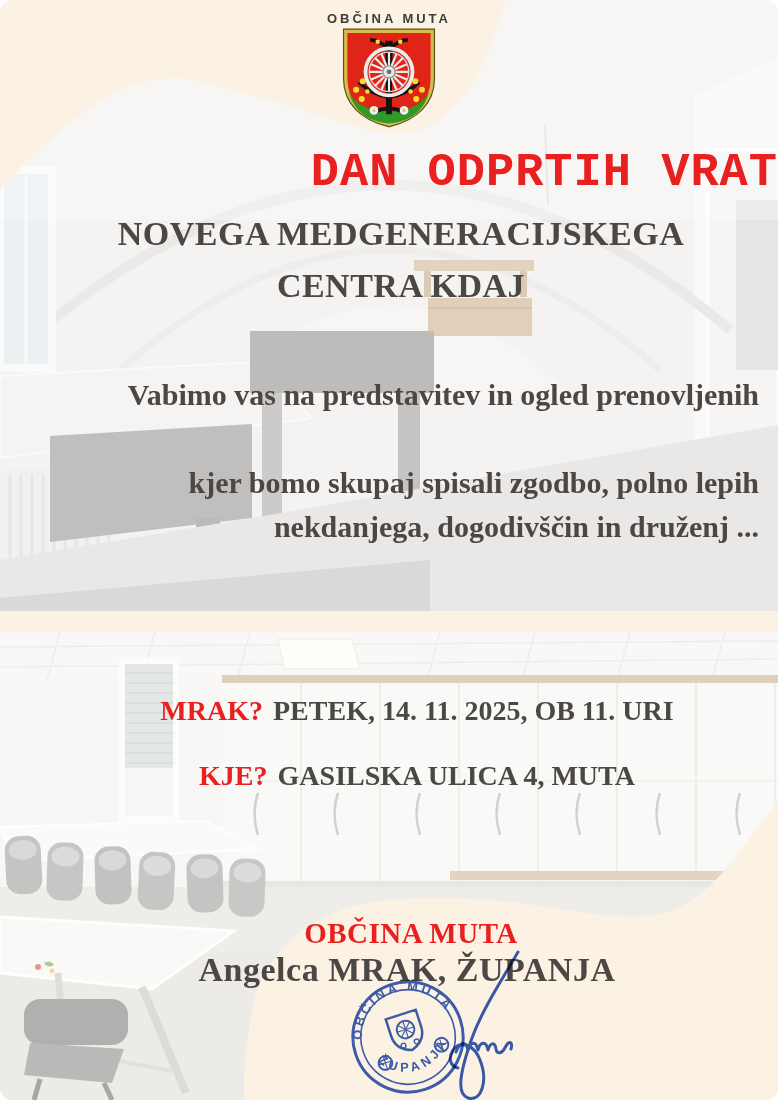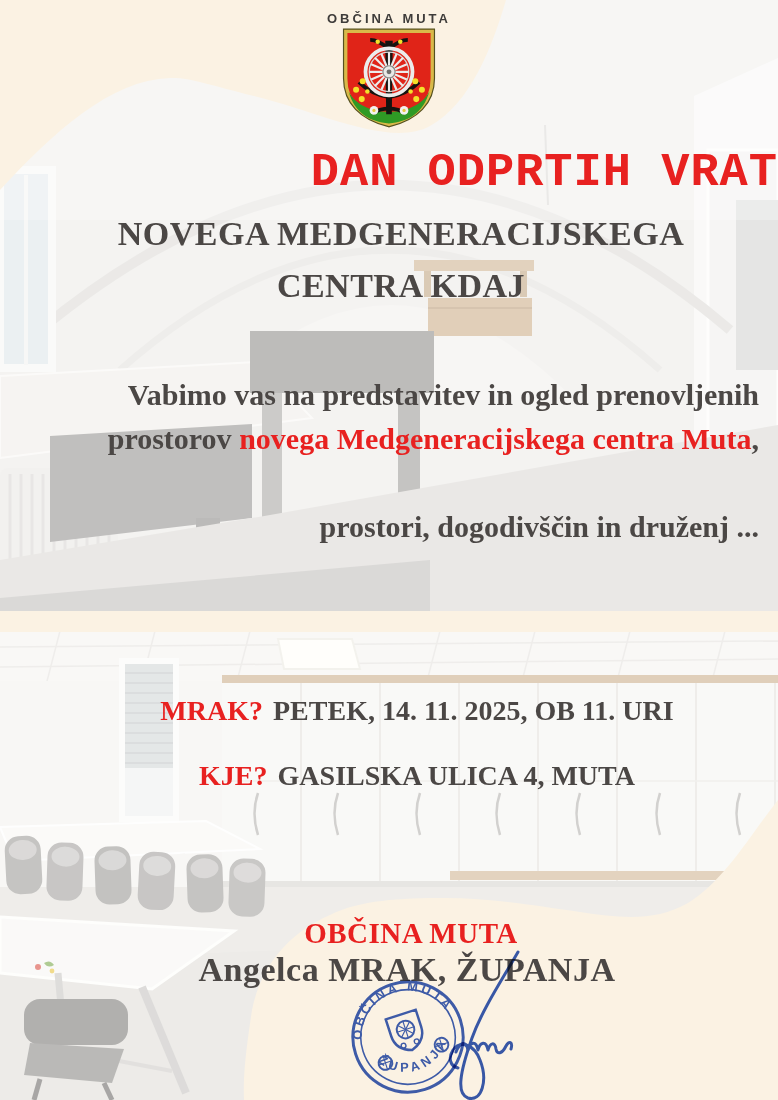--- a/index.html
+++ b/index.html
@@ -7,6 +7,7 @@
     position:relative;width:778px;height:1100px;overflow:hidden;
     background:var(--cream,#fbf2e3);
     font-family:"Liberation Serif","DejaVu Serif",serif;
+    border-radius:13px;
   }
   .photo{position:absolute;left:0;width:778px;display:block;}
   .photo-top{top:0;height:617px;}

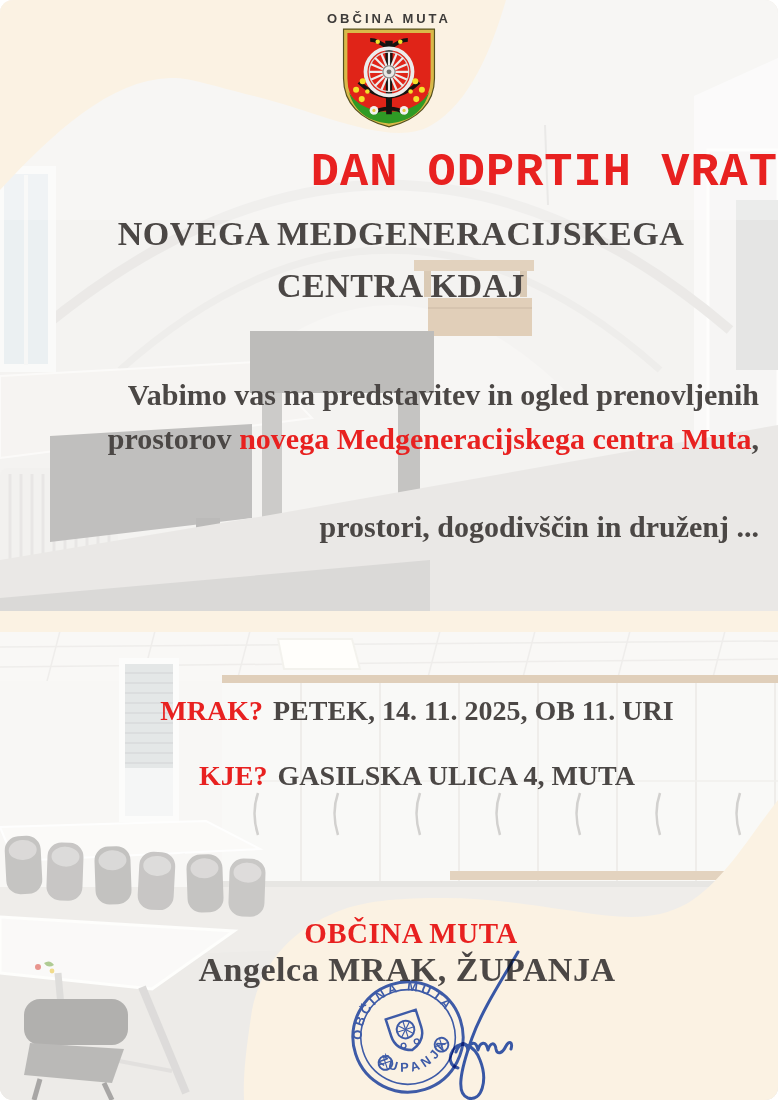--- a/index.html
+++ b/index.html
@@ -262,7 +262,7 @@
   <h1 class="title">DAN ODPRTIH VRAT</h1>
   <h2 class="subtitle"><span>NOVEGA MEDGENERACIJSKEGA</span><br><span>CENTRA KDAJ</span></h2>
 
-  <p class="intro"><span>Vabimo vas na predstavitev in ogled prenovljenih</span><br><span><span>prostorov </span><span class="hl">novega Medgeneracijskega centra Muta</span><span>,</span></span><br><br><span>prostori, dogodivščin in druženj ...</span></p>
+  <p class="intro"><span>Vabimo vas na predstavitev in ogled prenovljenih</span><br><br><br><span>prostori, dogodivščin in druženj ...</span></p>
 
   <div class="meta when-line"><span class="lbl">MRAK?</span><span>PETEK, 14. 11. 2025, OB 11. URI</span></div>
 

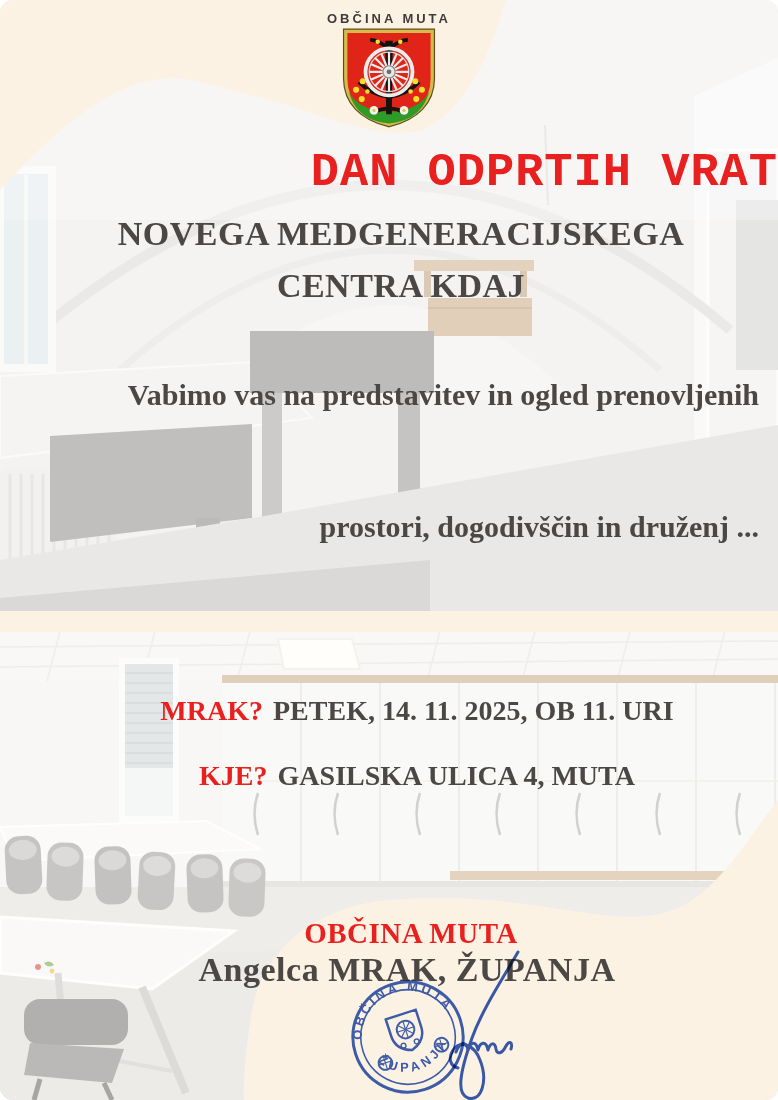--- a/index.html
+++ b/index.html
@@ -262,7 +262,7 @@
   <h1 class="title">DAN ODPRTIH VRAT</h1>
   <h2 class="subtitle"><span>NOVEGA MEDGENERACIJSKEGA</span><br><span>CENTRA KDAJ</span></h2>
 
-  <p class="intro"><span>Vabimo vas na predstavitev in ogled prenovljenih</span><br><br><br><span>prostori, dogodivščin in druženj ...</span></p>
+  <p class="intro"><span>Vabimo vas na predstavitev in ogled prenovljenih</span><br><br><span>kjer bomo skupaj spisali zgodbo, polno lepih</span><br><span>prostori, dogodivščin in druženj ...</span></p>
 
   <div class="meta when-line"><span class="lbl">MRAK?</span><span>PETEK, 14. 11. 2025, OB 11. URI</span></div>
 

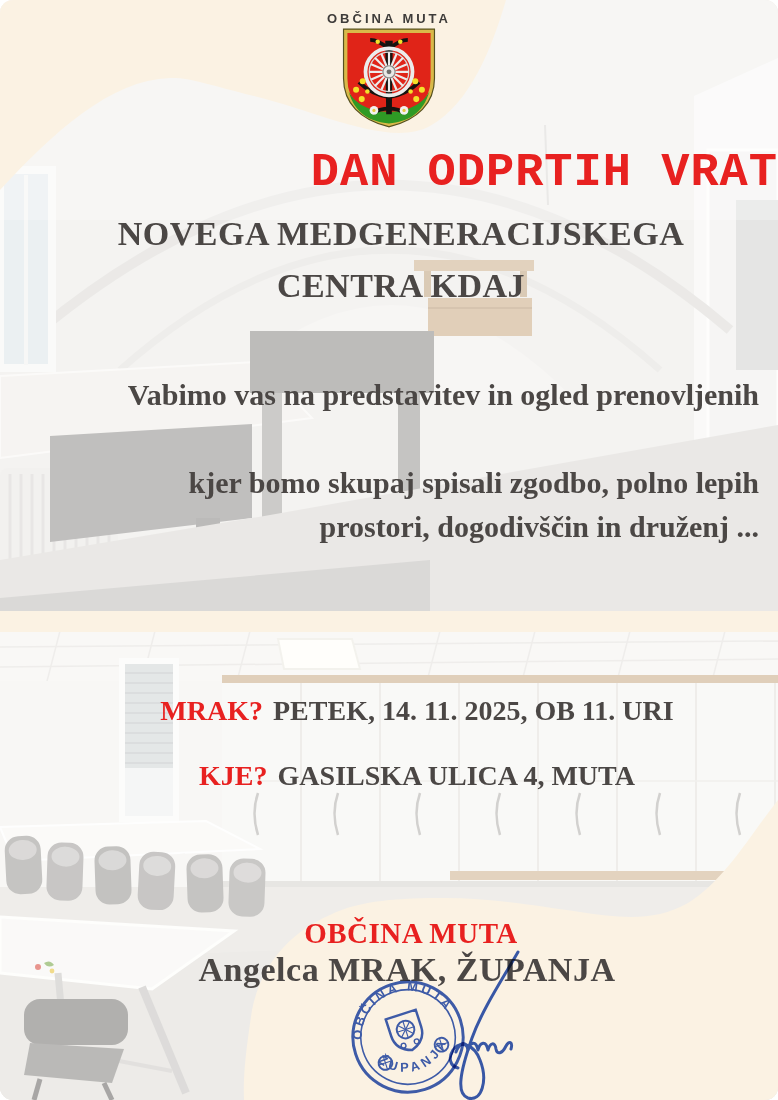--- a/index.html
+++ b/index.html
@@ -262,7 +262,7 @@
   <h1 class="title">DAN ODPRTIH VRAT</h1>
   <h2 class="subtitle"><span>NOVEGA MEDGENERACIJSKEGA</span><br><span>CENTRA KDAJ</span></h2>
 
-  <p class="intro"><span>Vabimo vas na predstavitev in ogled prenovljenih</span><br><br><span>kjer bomo skupaj spisali zgodbo, polno lepih</span><br><span>prostori, dogodivščin in druženj ...</span></p>
+  <p class="intro"><span>Vabimo vas na predstavitev in ogled prenovljenih</span><br><br><span>kjer bomo skupaj spisali zgodbo, polno lepih</span><br><span>nekdanjega, dogodivščin in druženj ...</span></p>
 
   <div class="meta when-line"><span class="lbl">MRAK?</span><span>PETEK, 14. 11. 2025, OB 11. URI</span></div>
 

